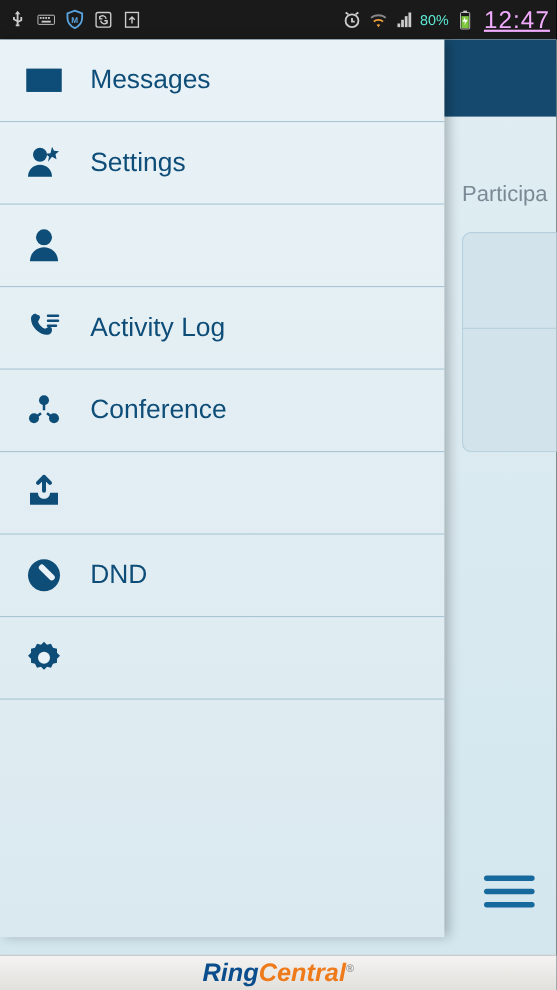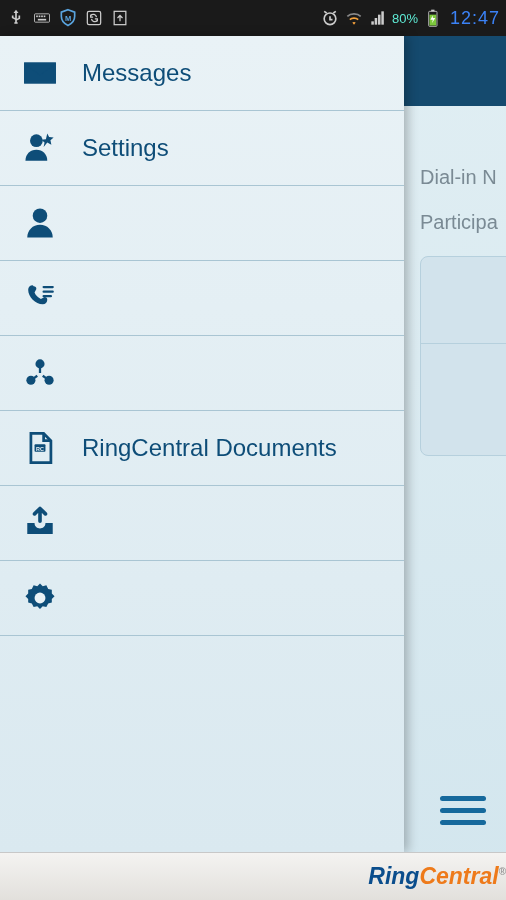--- a/index.html
+++ b/index.html
@@ -25,7 +25,7 @@
 }
 .status-left, .status-right { display: flex; align-items: center; gap: 6px; }
 .status-right { gap: 4px; }
-.status-time { color: #3b82f6; font-size: 18px; font-weight: 300; letter-spacing: 1px; margin-left: 4px; }
+.status-time { color: #f0abfc; font-size: 22px; font-weight: 300; letter-spacing: 1px; margin-left: 4px; text-decoration: underline; }
 .status-icon { width: 20px; height: 20px; display: inline-block; }
 .battery-text { font-size: 13px; color: #5eead4; }
 

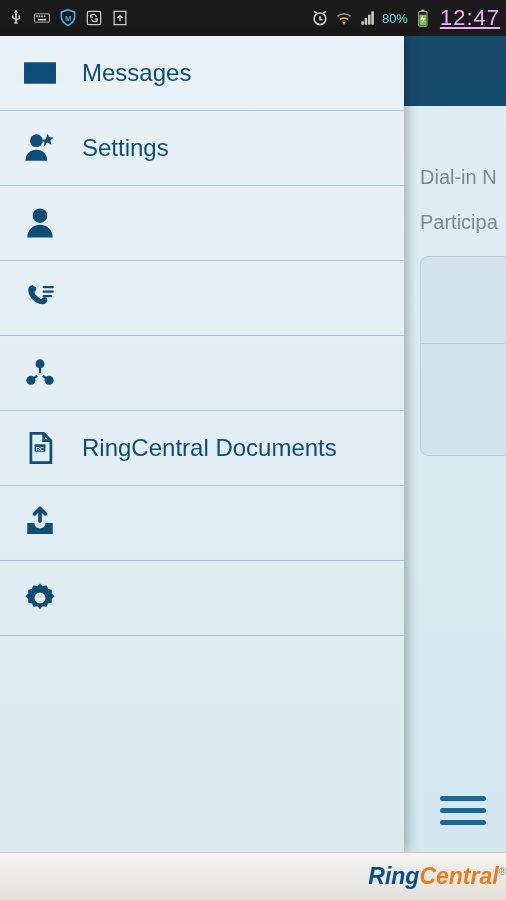--- a/index.html
+++ b/index.html
@@ -220,7 +220,6 @@
   <div class="bg-page">
     <div class="bg-header"></div>
     <div class="bg-body">
-      <div class="bg-line">Dial-in N</div>
       <div class="bg-line">Participa</div>
       <div class="bg-panel"></div>
     </div>

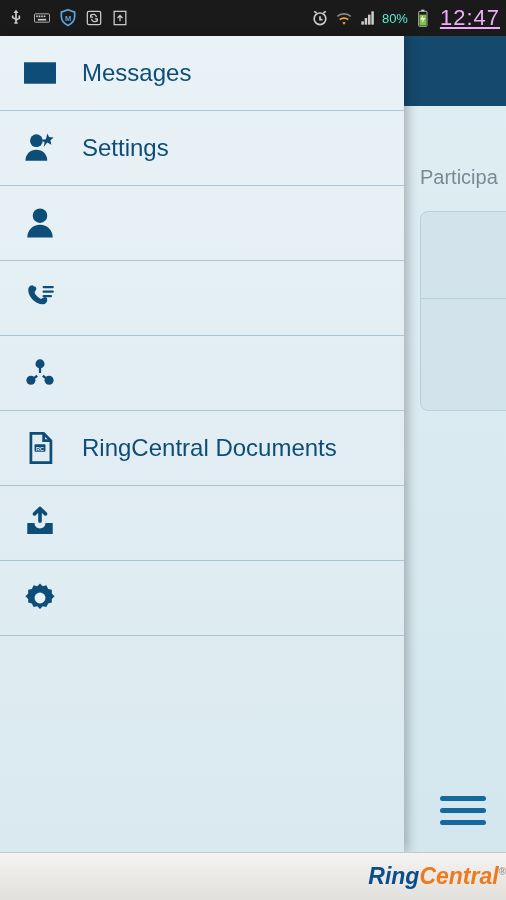--- a/index.html
+++ b/index.html
@@ -270,6 +270,7 @@
             <path d="M26 10h10M26 15h10M26 20h8" stroke="#0e4d78" stroke-width="2.5" stroke-linecap="round"></path>
           </svg>
       </span>
+      <span class="menu-label">Activity Log</span>
     </div>
 
     <div class="menu-item">

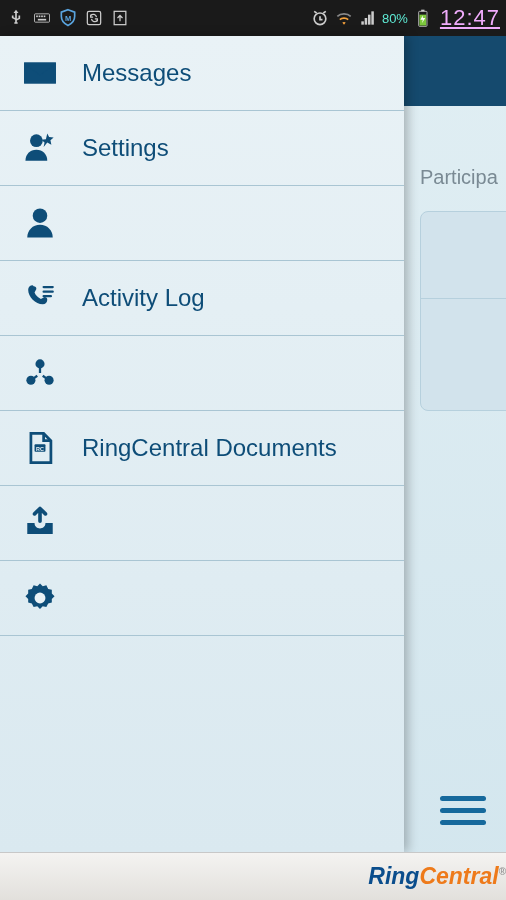--- a/index.html
+++ b/index.html
@@ -282,6 +282,7 @@
             <path d="M22 16v6m-3 3l-4 3m10-3l4 3" stroke="#0e4d78" stroke-width="2.5" fill="none"></path>
           </svg>
       </span>
+      <span class="menu-label">Conference</span>
     </div>
 
     <div class="menu-item">

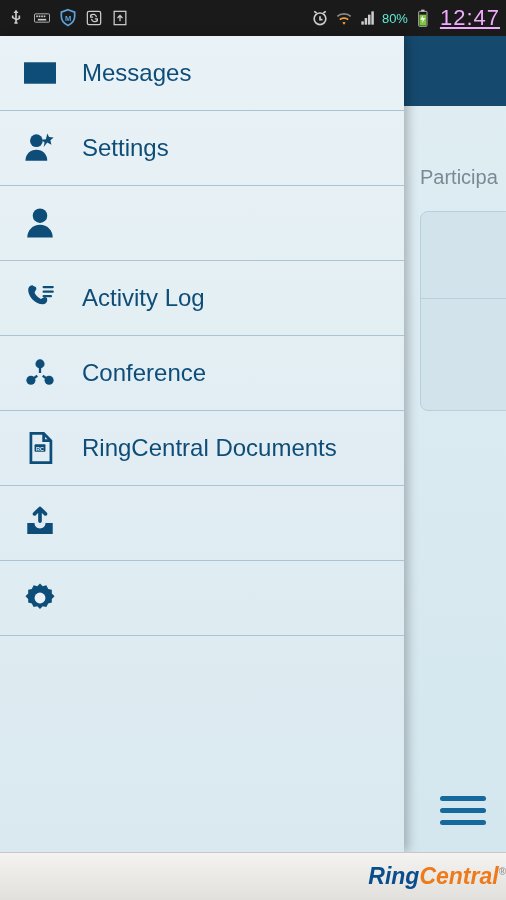--- a/index.html
+++ b/index.html
@@ -285,17 +285,6 @@
       <span class="menu-label">Conference</span>
     </div>
 
-    <div class="menu-item">
-      <span class="menu-icon">
-        <svg viewBox="0 0 44 44" width="40" height="40">
-            <path d="M12 6h14l8 8v24H12z" fill="none" stroke="#0e4d78" stroke-width="3"></path>
-            <path d="M26 6v8h8" fill="none" stroke="#0e4d78" stroke-width="3"></path>
-            <rect x="16" y="18" width="12" height="8" rx="1" fill="#0e4d78"></rect>
-            <text x="22" y="25" text-anchor="middle" font-size="6" fill="#e9f2f6" font-weight="bold">RC</text>
-          </svg>
-      </span>
-      <span class="menu-label">RingCentral Documents</span>
-    </div>
 
     <div class="menu-item">
       <span class="menu-icon">

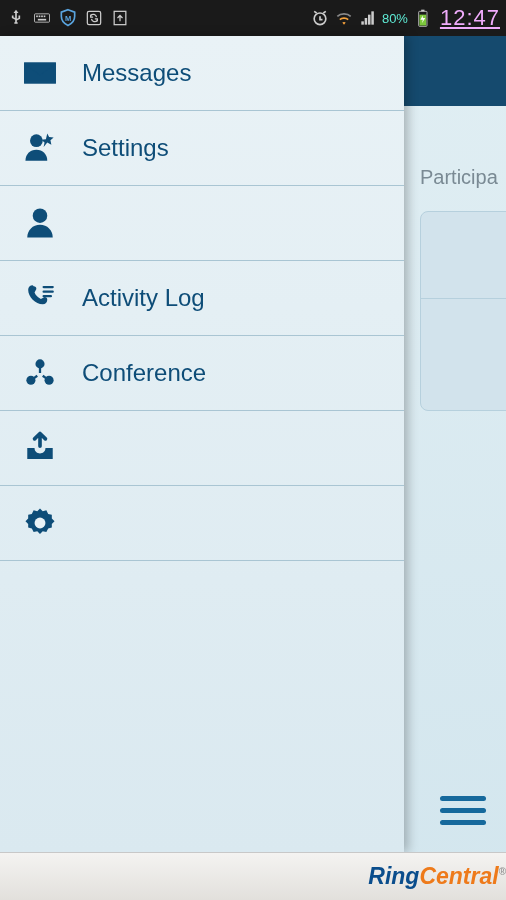--- a/index.html
+++ b/index.html
@@ -295,6 +295,15 @@
       </span>
     </div>
 
+    <div class="menu-item">
+      <span class="menu-icon">
+        <svg viewBox="0 0 44 44" width="40" height="40">
+            <circle cx="22" cy="22" r="16" fill="#0e4d78"></circle>
+            <rect x="12" y="15" width="20" height="6" rx="3" fill="#e9f2f6" transform="rotate(45 22 22)"></rect>
+          </svg>
+      </span>
+      <span class="menu-label">DND</span>
+    </div>
 
     <div class="menu-item">
       <span class="menu-icon">

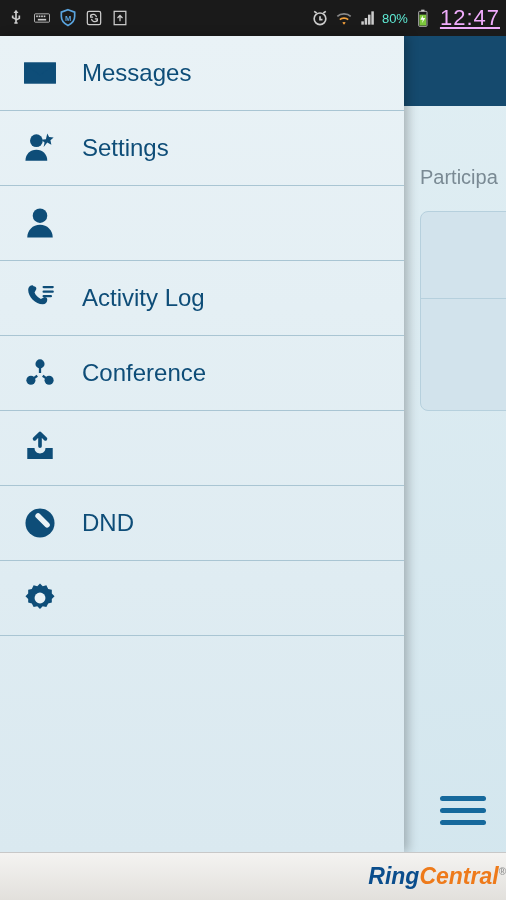--- a/index.html
+++ b/index.html
@@ -124,12 +124,12 @@
 .footer {
   position: absolute;
   left: 0; right: 0; bottom: 0;
-  height: 48px;
+  height: 32px;
   background: linear-gradient(180deg, #f4f3f1 0%, #e2e0dc 100%);
   border-top: 1px solid #c8c8c8;
   display: flex;
   align-items: center;
-  justify-content: flex-end;
+  justify-content: center;
 }
 .logo {
   font-size: 23px;

